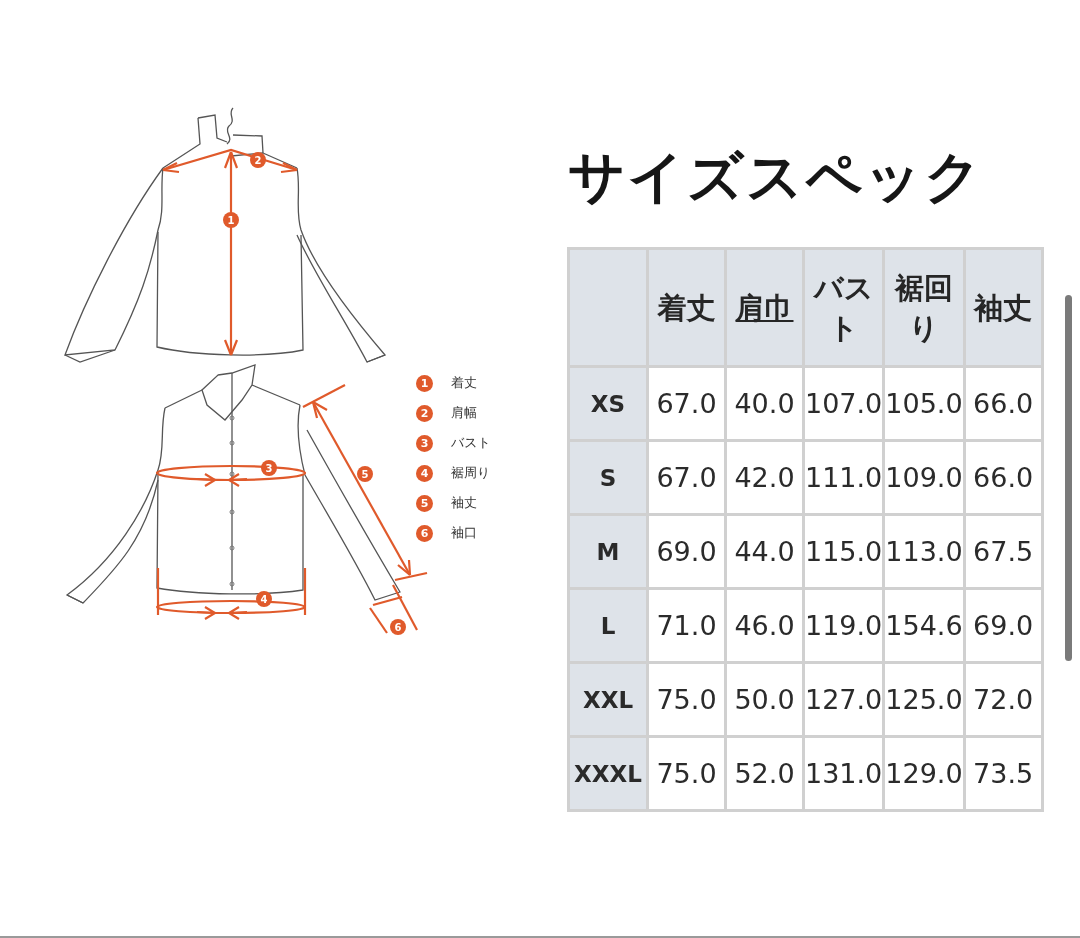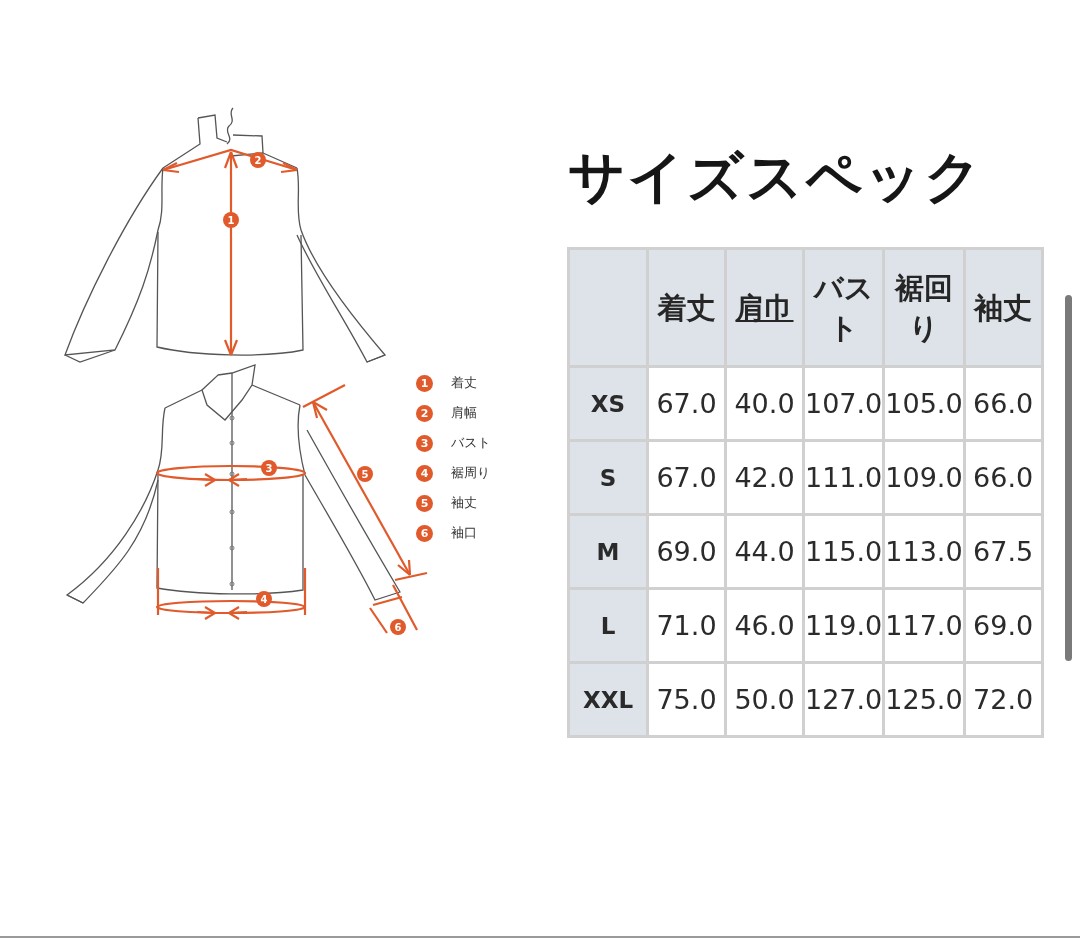--- a/index.html
+++ b/index.html
@@ -211,7 +211,7 @@
       <td class="val">71.0</td>
       <td class="val">46.0</td>
       <td class="val">119.0</td>
-      <td class="val">117.0</td>
+      <td class="val">154.6</td>
       <td class="val">69.0</td>
     </tr>
     <tr>

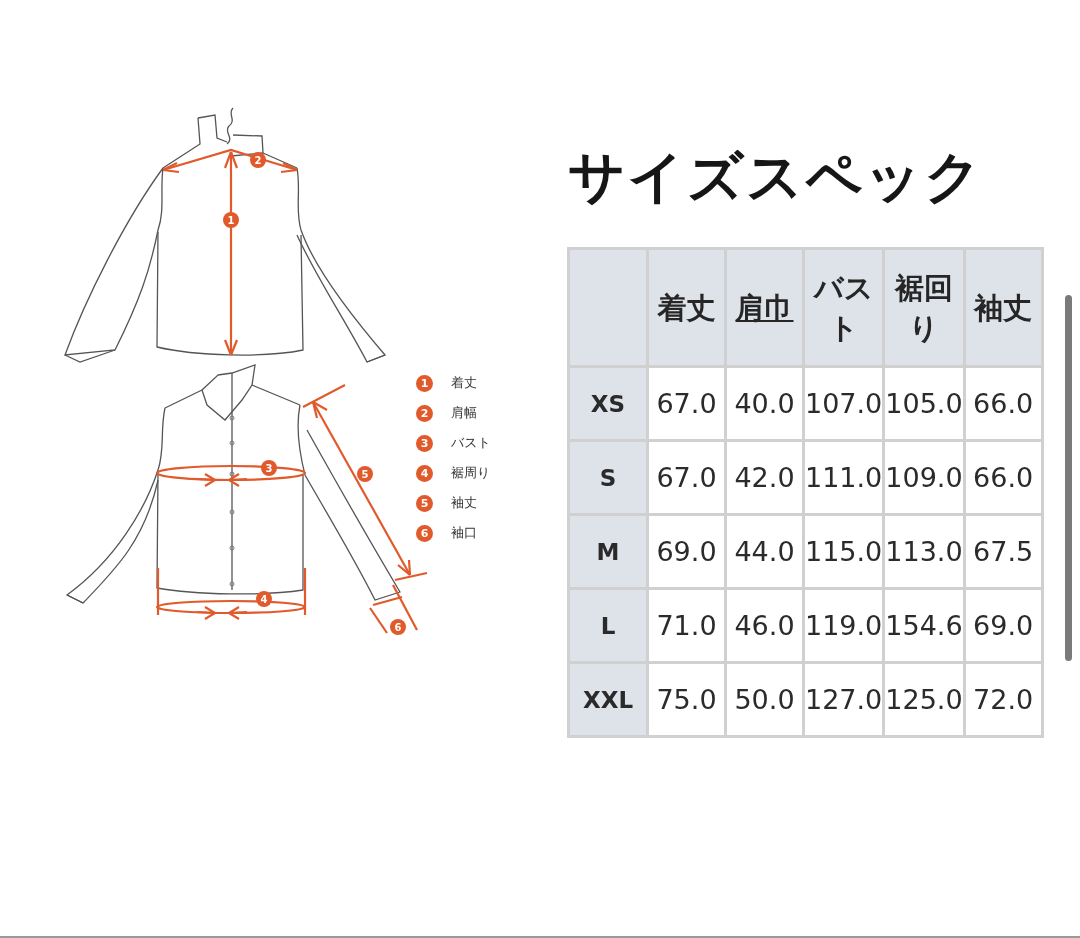--- a/index.html
+++ b/index.html
@@ -222,6 +222,14 @@
       <td class="val">125.0</td>
       <td class="val">72.0</td>
     </tr>
+    <tr>
+      <td class="size">XXXL</td>
+      <td class="val">75.0</td>
+      <td class="val">52.0</td>
+      <td class="val">131.0</td>
+      <td class="val">129.0</td>
+      <td class="val">73.5</td>
+    </tr>
   </tbody>
 </table>
 

